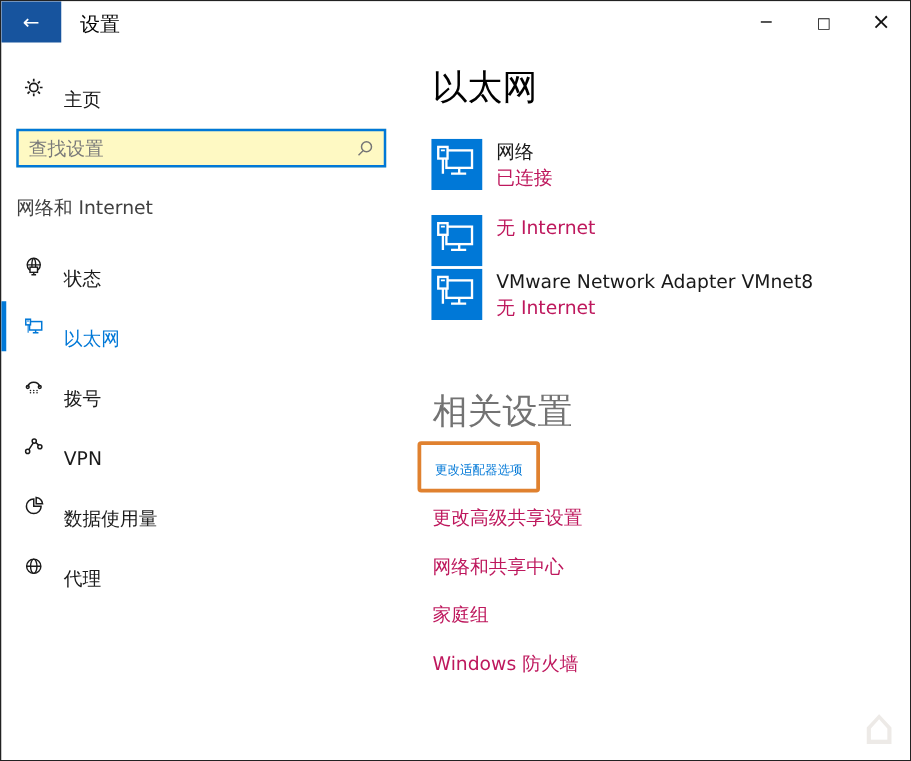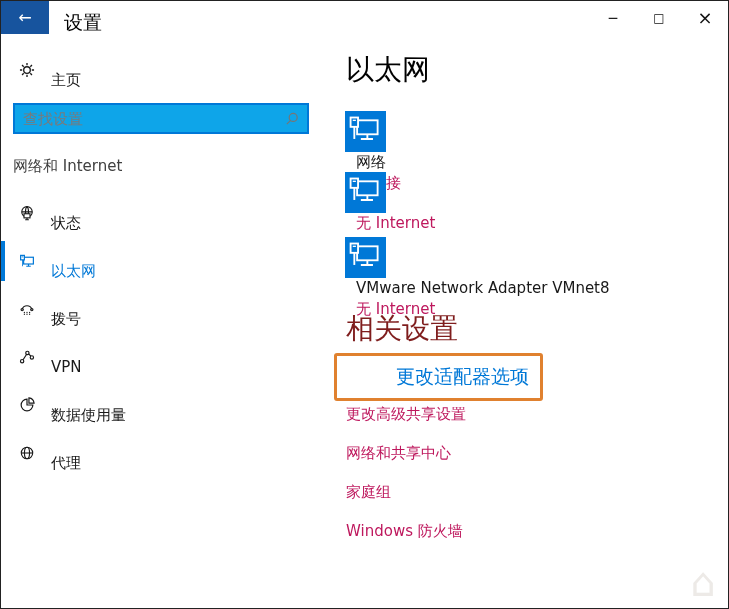--- a/index.html
+++ b/index.html
@@ -16,7 +16,7 @@
     background:#17549e; color:#fff; display:flex; align-items:center; justify-content:center;
     font-size:16px; cursor:pointer;
   }
-  .win-title{ position:absolute; left:63px; top:9px; font-size:19px; color:#000; }
+  .win-title{ position:absolute; left:63px; top:9px; font-size:16px; color:#000; }
   .win-controls{ position:absolute; right:0; top:0; display:flex; height:33px; }
   .win-btn{ width:46px; height:33px; display:flex; align-items:center; justify-content:center; color:#111; cursor:pointer; }
   .win-btn.min{ font-size:14px; }

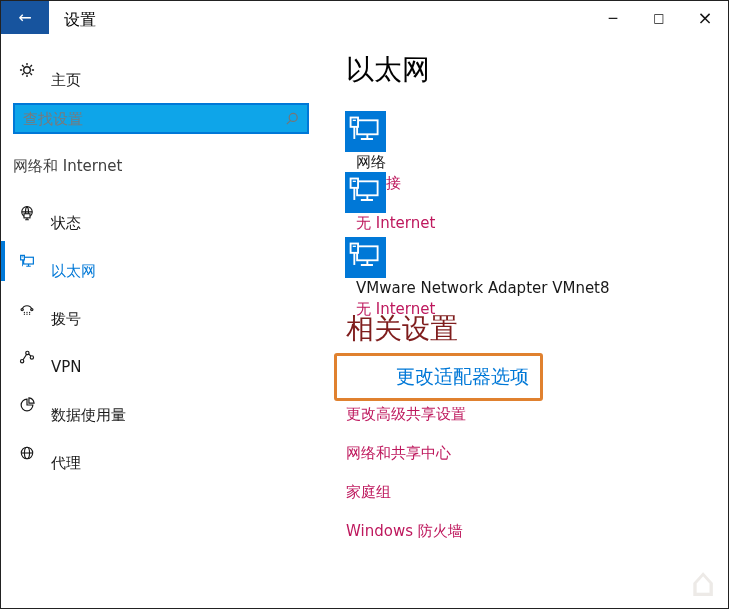--- a/index.html
+++ b/index.html
@@ -33,7 +33,7 @@
   .side-row.selected{ color:#0078d7; border-left:4px solid #0078d7; padding-left:13px; }
   .search-box{
     position:absolute; left:12px; top:102px; width:296px; height:31px;
-    border:2px solid #0078d7; background:#0ea5e9; display:flex; align-items:center;
+    border:2px solid #0078d7; background:#fef9c3; display:flex; align-items:center;
   }
   .search-input{
     border:none; outline:none; flex:1; height:100%; padding:0 8px;

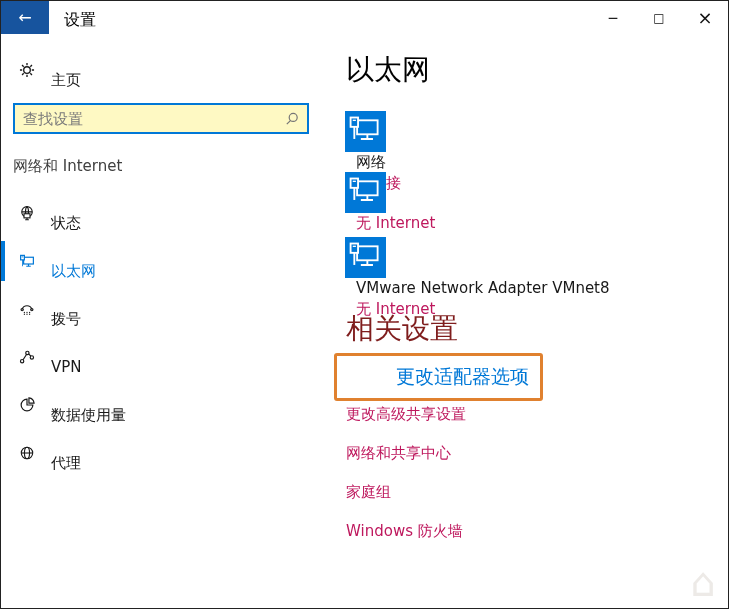--- a/index.html
+++ b/index.html
@@ -44,7 +44,7 @@
   .section-label{ position:absolute; left:12px; top:156px; font-size:15px; color:#404040; }
   
   .page-heading{ position:absolute; left:345px; top:50px; font-size:28px; font-weight:400; color:#000; }
-  .net-row{ position:absolute; left:344px; display:flex; align-items:flex-start;flex-direction:column; }
+  .net-row{ position:absolute; left:344px; display:flex; align-items:flex-start; }
   .net-tile{ width:41px; height:41px; flex:0 0 41px; }
   .net-texts{ margin-left:11px; padding-top:0px; }
   .net-name{ font-size:15px; color:#191919; line-height:21px; }

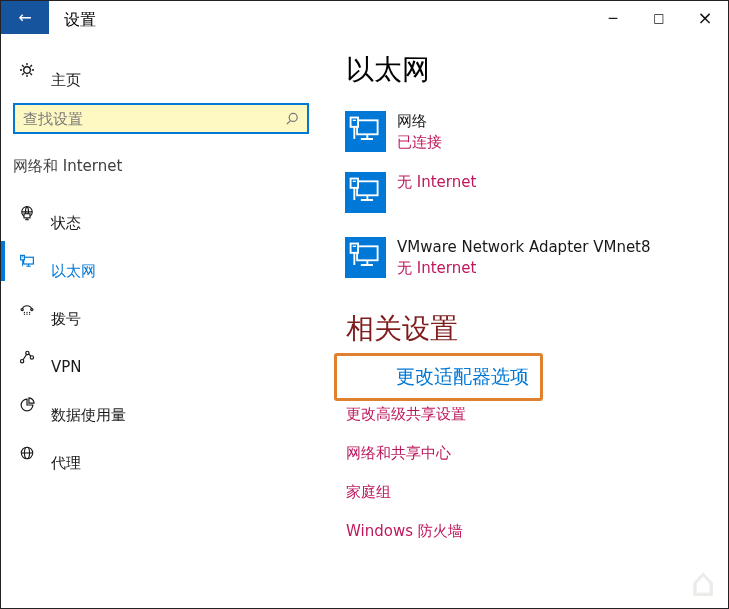--- a/index.html
+++ b/index.html
@@ -243,7 +243,7 @@
     </span>
   </div>
 
-  <div class="net-row" style="top:236px">
+  <div class="net-row" style="top:214px">
     <span class="net-tile">
       <svg viewBox="0 0 44 44" width="41" height="41">
         <rect width="44" height="44" fill="#0078d7"></rect>

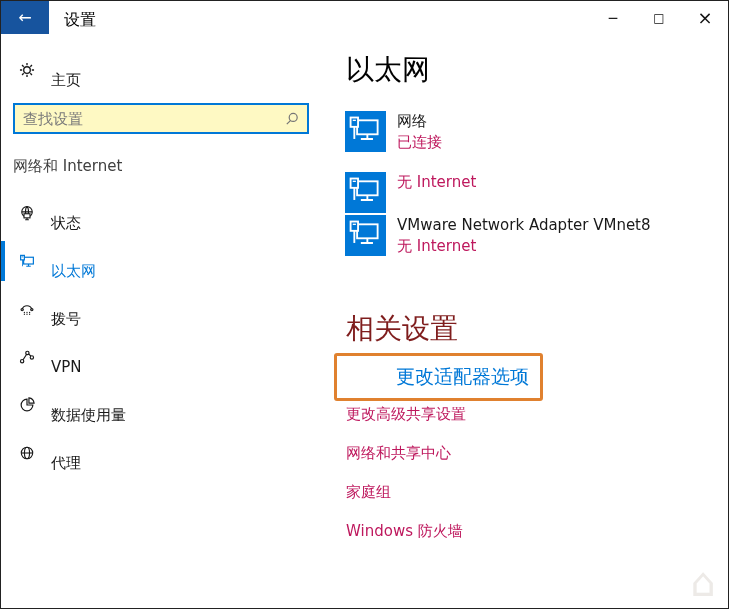--- a/index.html
+++ b/index.html
@@ -49,7 +49,7 @@
   .net-texts{ margin-left:11px; padding-top:0px; }
   .net-name{ font-size:15px; color:#191919; line-height:21px; }
   .net-status{ font-size:15px; color:#be185d; line-height:21px; }
-  .related-heading{ position:absolute; left:345px; top:309px; font-size:28px; font-weight:400; color:#7f1d1d; }
+  .related-heading{ position:absolute; left:345px; top:309px; font-size:28px; font-weight:400; color:#737373; }
   .link{ position:absolute; left:345px; font-size:15px; color:#be185d; cursor:pointer; }
   .link-highlight{
     position:absolute; left:333px; top:352px; border:3px solid #e0812f; border-radius:3px;

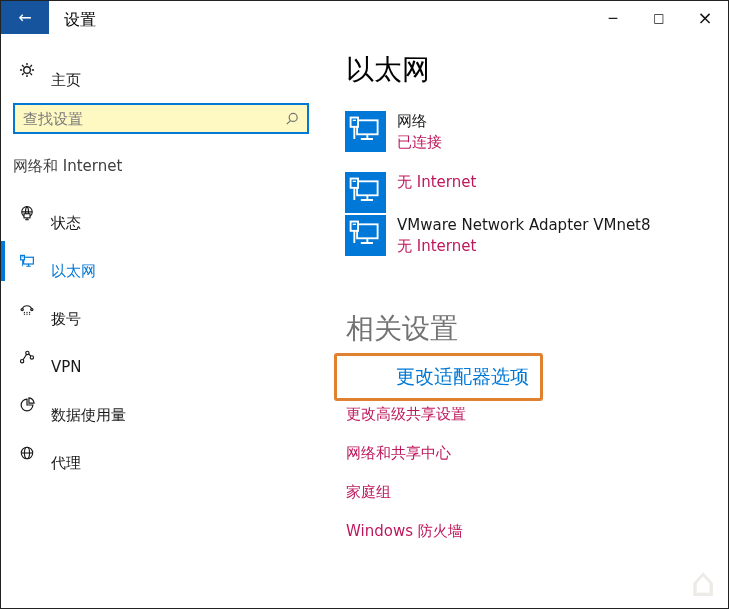--- a/index.html
+++ b/index.html
@@ -55,7 +55,7 @@
     position:absolute; left:333px; top:352px; border:3px solid #e0812f; border-radius:3px;
     padding:8px 11px; cursor:pointer;
   }
-  .link-highlight .link-inner{ font-size:19px; color:#0078d7; position:static;margin-left:48px; }
+  .link-highlight .link-inner{ font-size:10px; color:#0078d7; position:static; }
   
   .watermark{
     position:absolute; right:8px; bottom:6px; display:flex; align-items:center;

